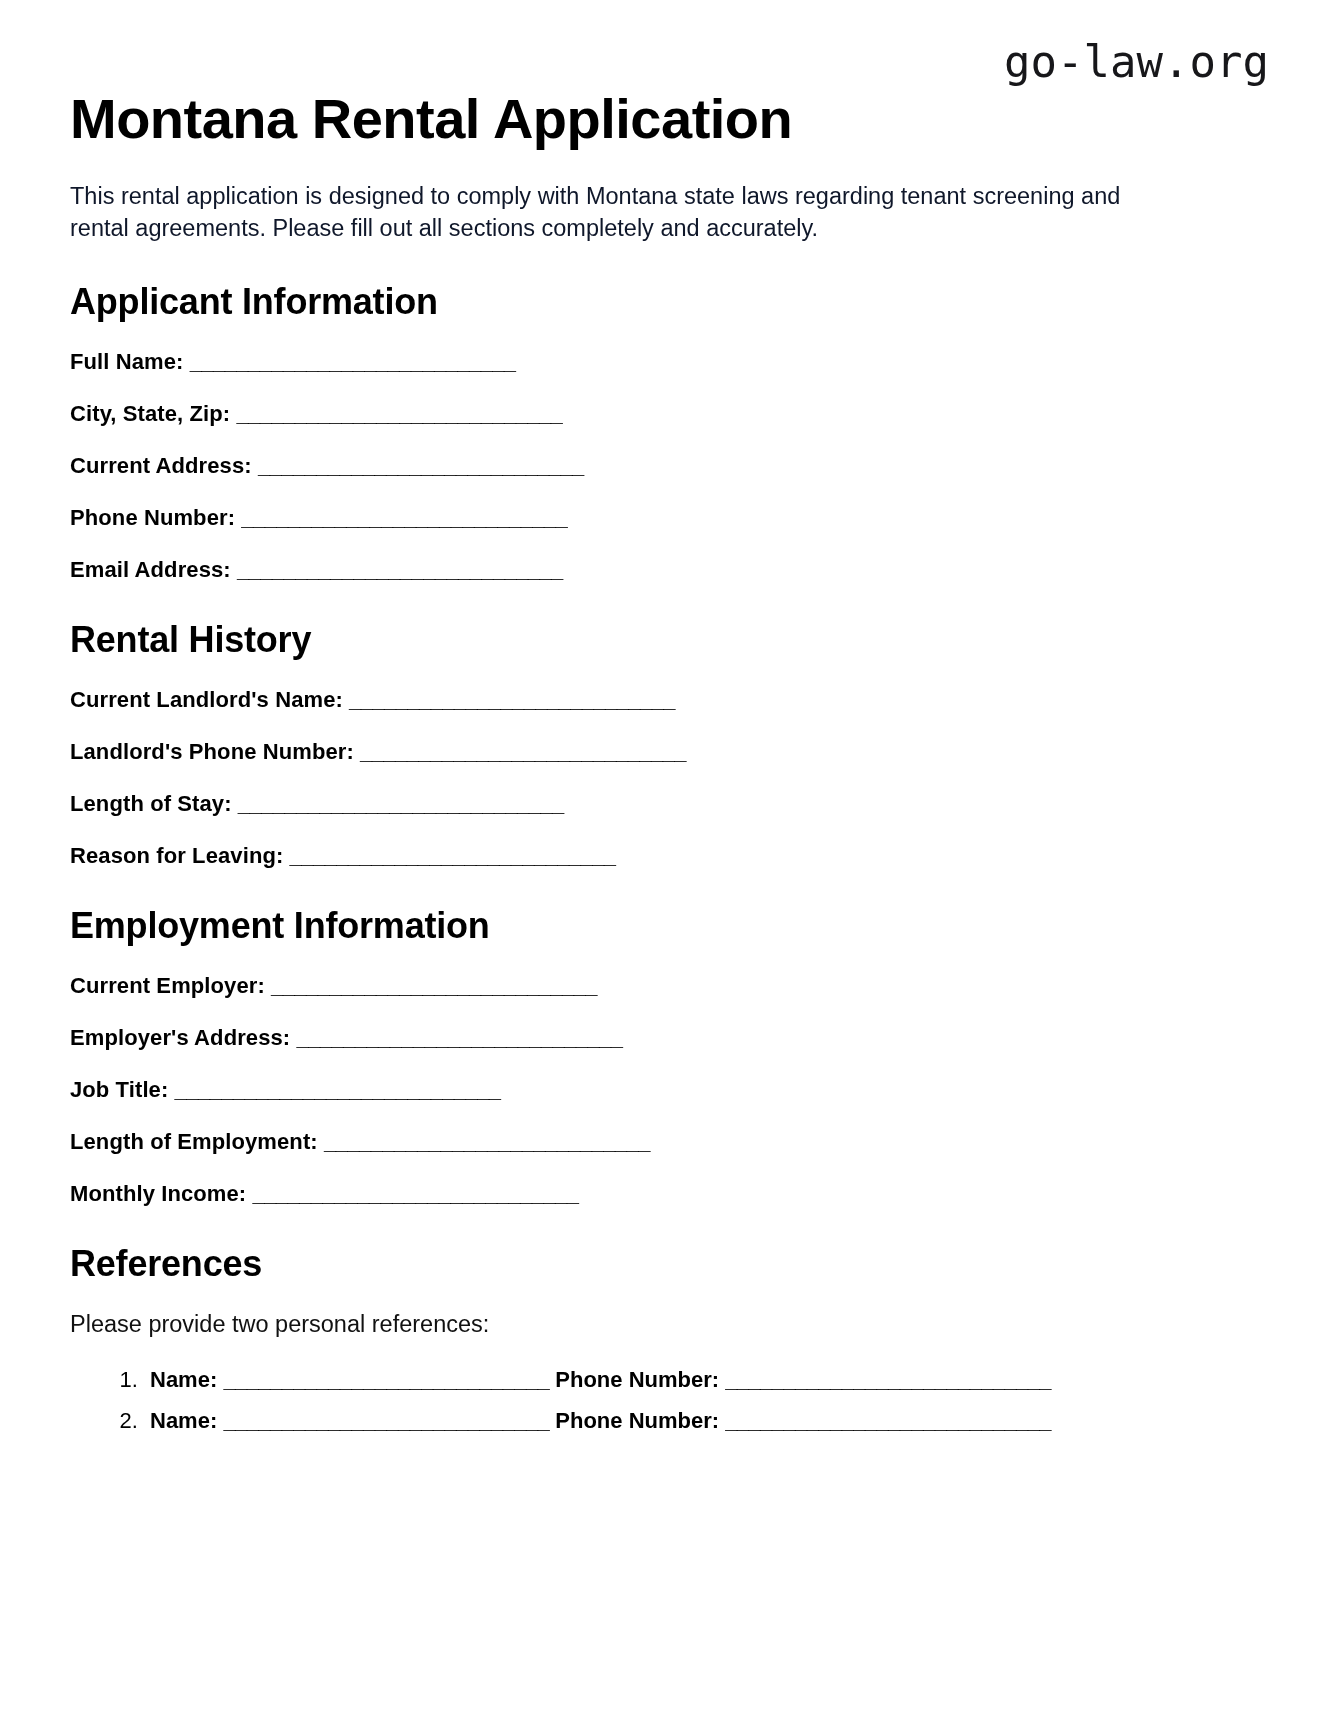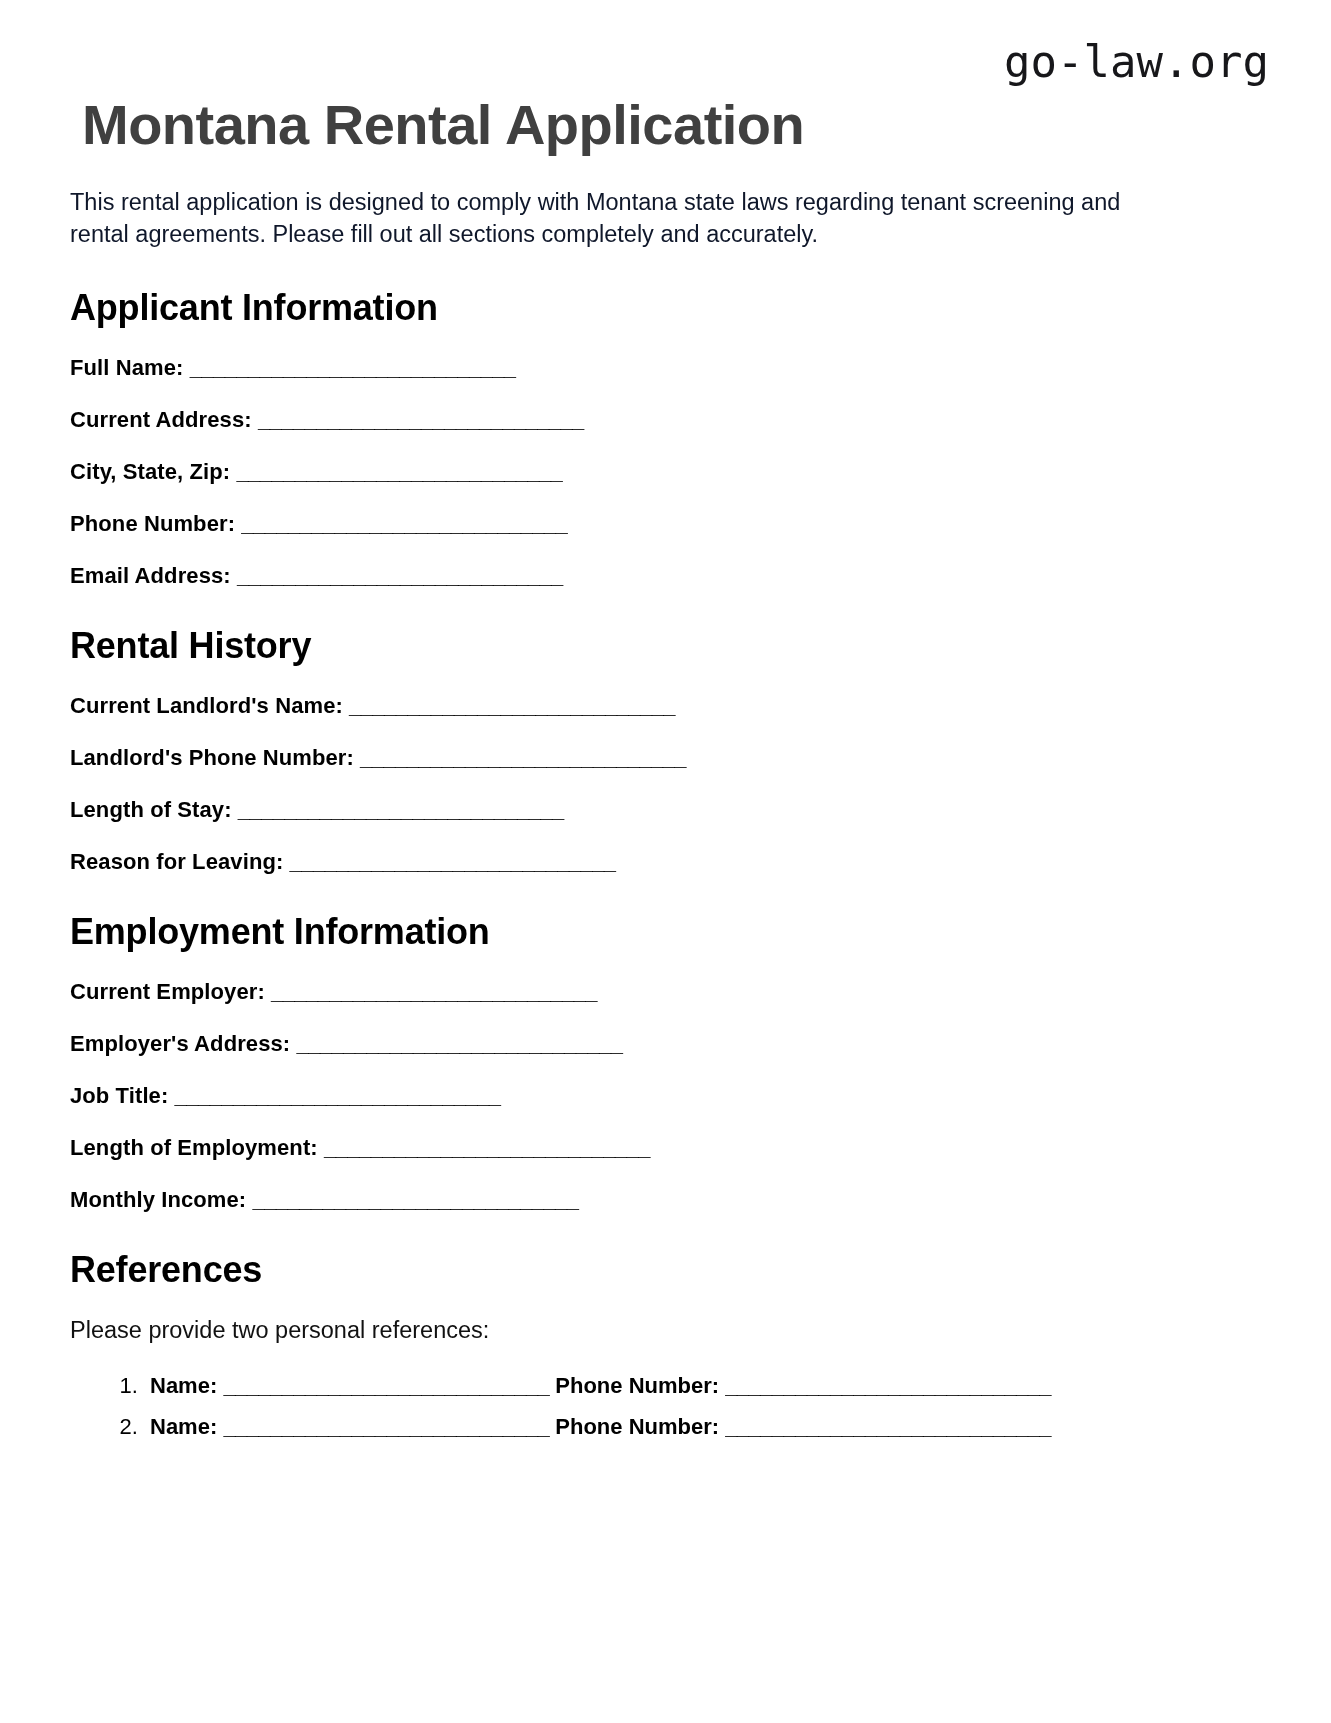--- a/index.html
+++ b/index.html
@@ -20,7 +20,7 @@
     height: 1723px;
     background: #ffffff;
     box-sizing: border-box;
-    padding: 4px 70px 0 70px;
+    padding: 10px 70px 0 70px;
   }
 
   

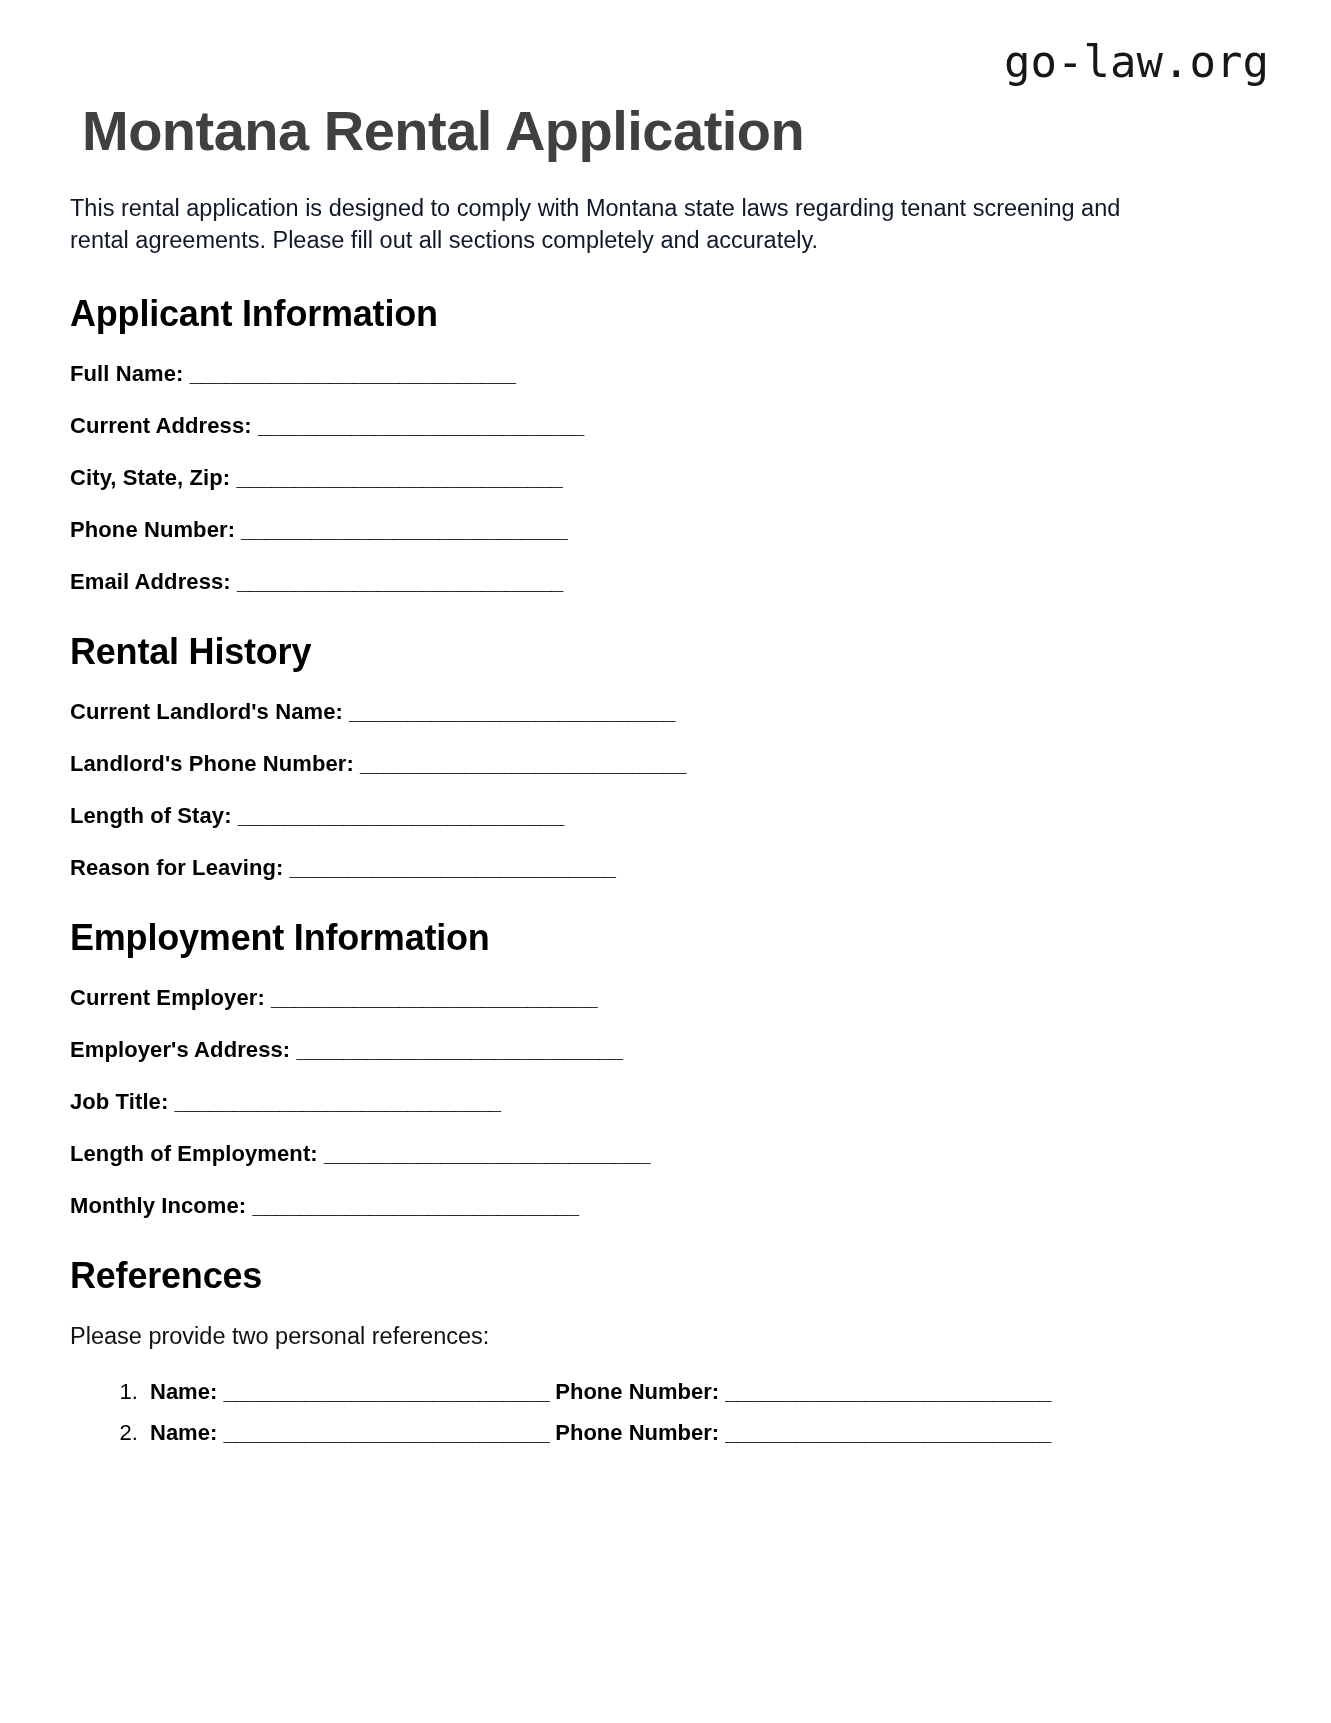--- a/index.html
+++ b/index.html
@@ -38,14 +38,14 @@
 
   
   .doc-title {
-    margin: 12px;
+    margin: 0;
     padding-top: 78px;
     font-size: 56px;
     line-height: 1.12;
     font-weight: 700;
     letter-spacing: -0.5px;
     font-stretch: condensed;
-    color: #404040;
+    color: #000000;
   }
 
   

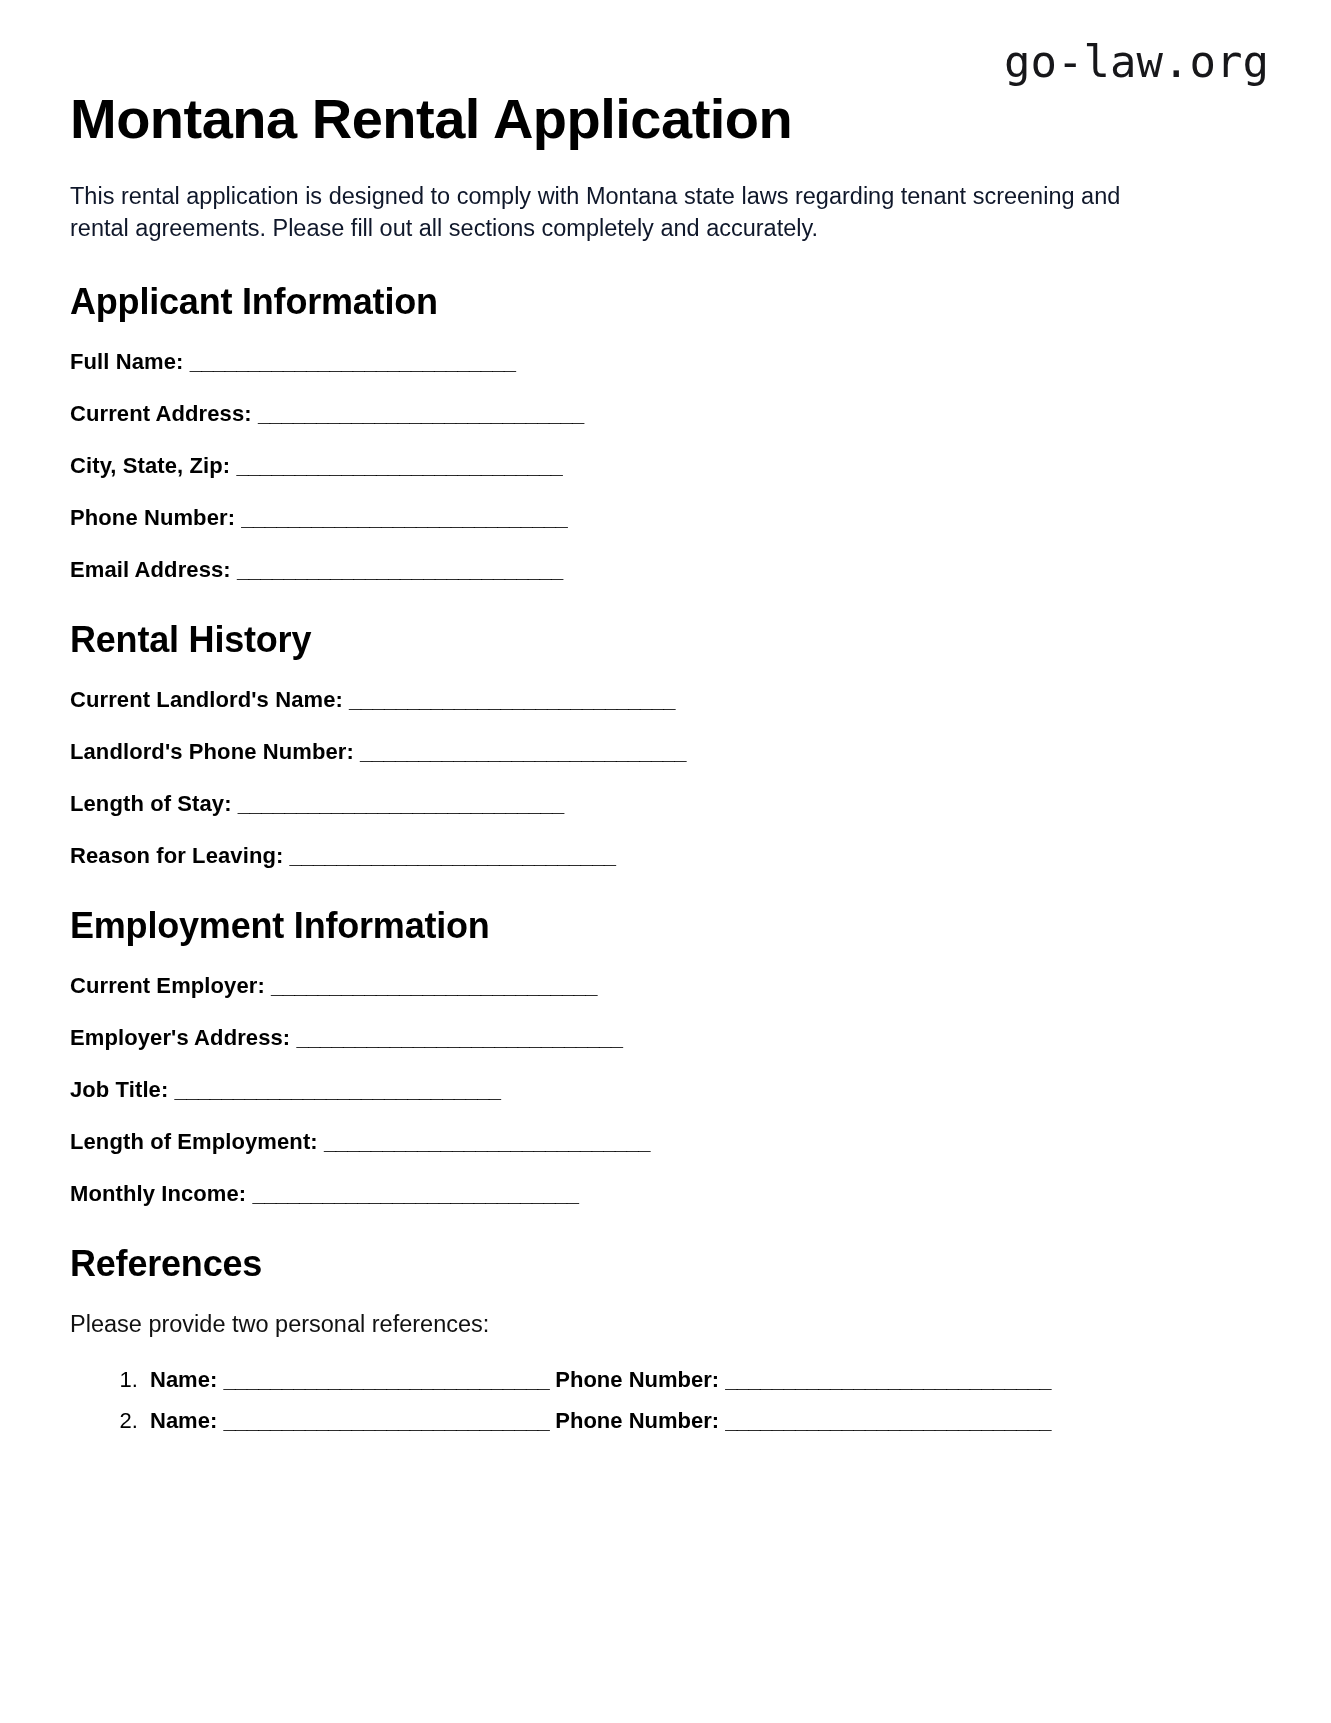--- a/index.html
+++ b/index.html
@@ -127,11 +127,11 @@
     <span class="blank">____________________________</span>
   </div>
   <div class="field-row">
+    <span class="field-label">City, State, Zip:</span>
+    <span class="blank">____________________________</span>
+  </div>
+  <div class="field-row">
     <span class="field-label">Current Address:</span>
-    <span class="blank">____________________________</span>
-  </div>
-  <div class="field-row">
-    <span class="field-label">City, State, Zip:</span>
     <span class="blank">____________________________</span>
   </div>
   <div class="field-row">

